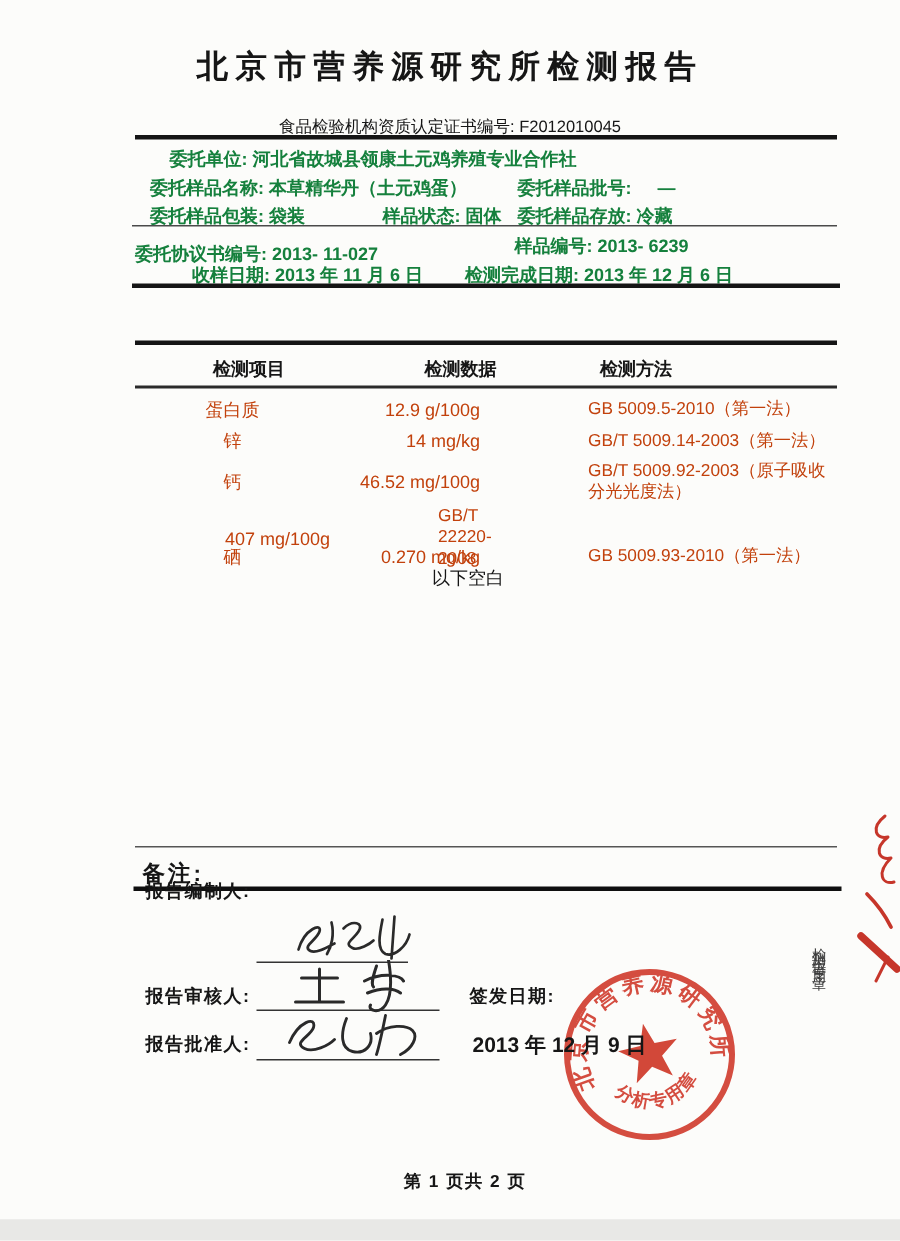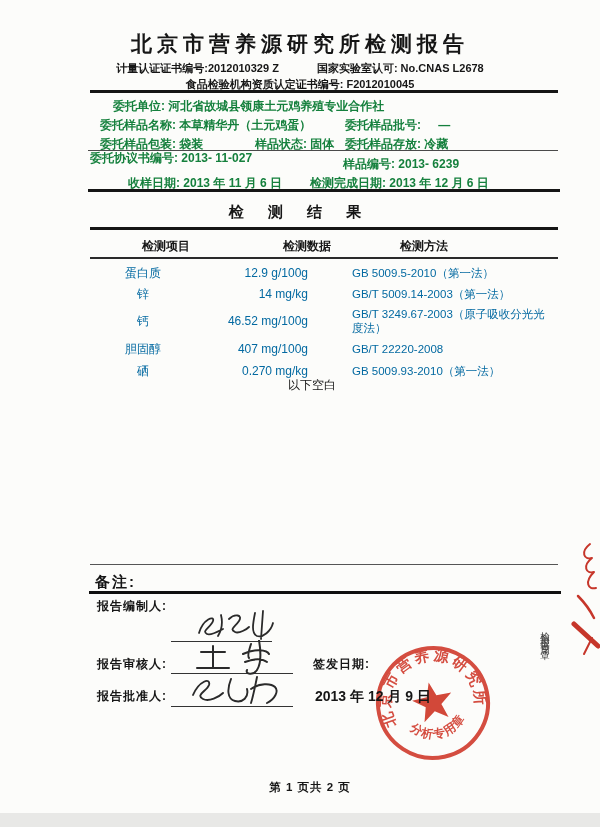--- a/index.html
+++ b/index.html
@@ -50,10 +50,6 @@
 <div class="page">
 
   <div class="abs title">北京市营养源研究所检测报告</div>
-  <div class="abs certline">
-    <span>计量认证证书编号:2012010329 Z</span>
-    <span>国家实验室认可: No.CNAS L2678</span>
-  </div>
   <div class="abs certline2">食品检验机构资质认定证书编号: F2012010045</div>
 
   <div class="rule" style="top:90px;left:90px;width:468px;height:2.5px;"></div>

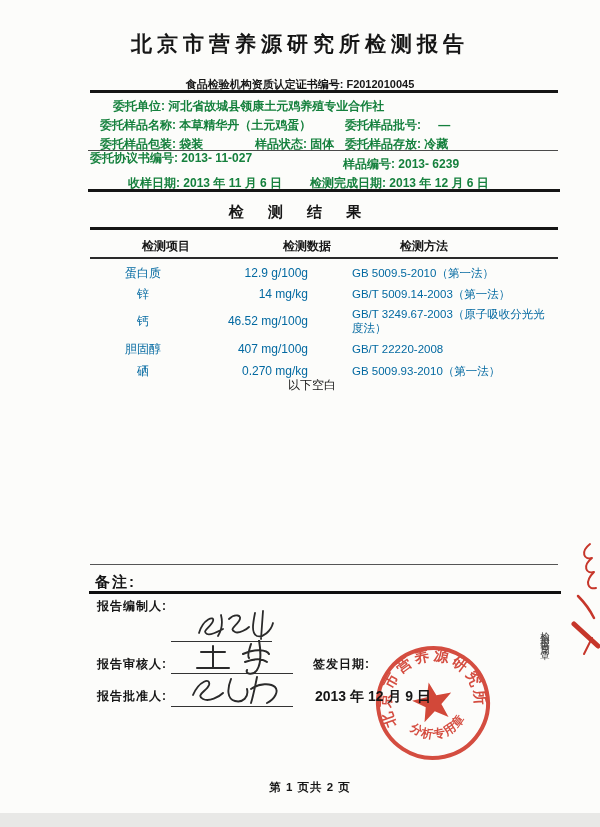--- a/index.html
+++ b/index.html
@@ -17,7 +17,7 @@
   }
   .certline { top:61px; left:0; width:100%; display:flex; justify-content:center; gap:38px;
     font-size:11px; font-weight:700; }
-  .certline2 { top:77px; left:0; width:100%; text-align:center; font-size:11px; font-weight:700; }
+  .certline2 { top:77px; left:0; width:100%; text-align:center; font-size:11px; font-weight:400; }
   .inf { font-size:12px; font-weight:600; color:#15803d; white-space:nowrap; }
   .lbl { font-weight:600; }
   .sec-title { top:203px; left:0; width:100%; text-align:center;

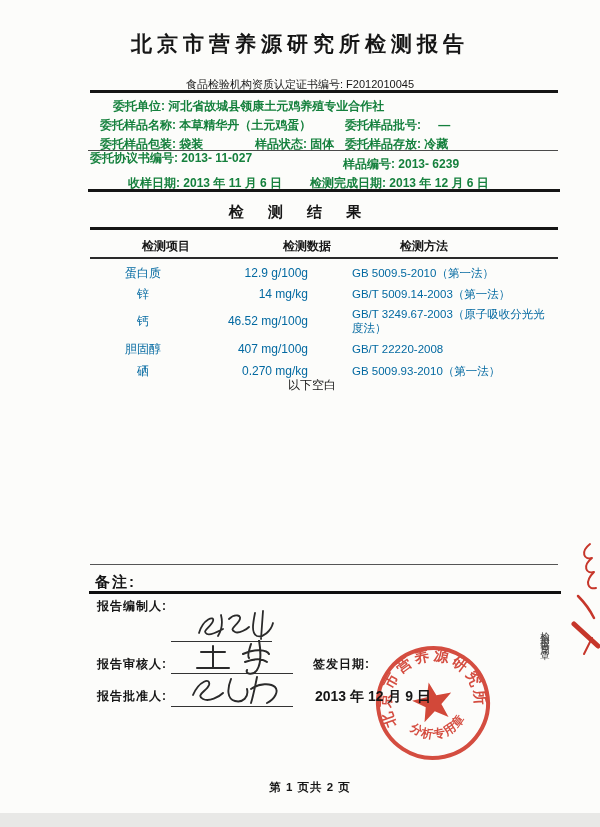--- a/index.html
+++ b/index.html
@@ -83,7 +83,7 @@
 
   <div class="rule" style="top:150px;left:88px;width:470px;height:1.2px;background:#4a4a4a;"></div>
 
-  <div class="abs inf" style="top:150px;left:90px;">
+  <div class="abs inf" style="top:161px;left:90px;">
     <span>委托协议书编号:</span>
     <span>2013- 11-027</span>
   </div>

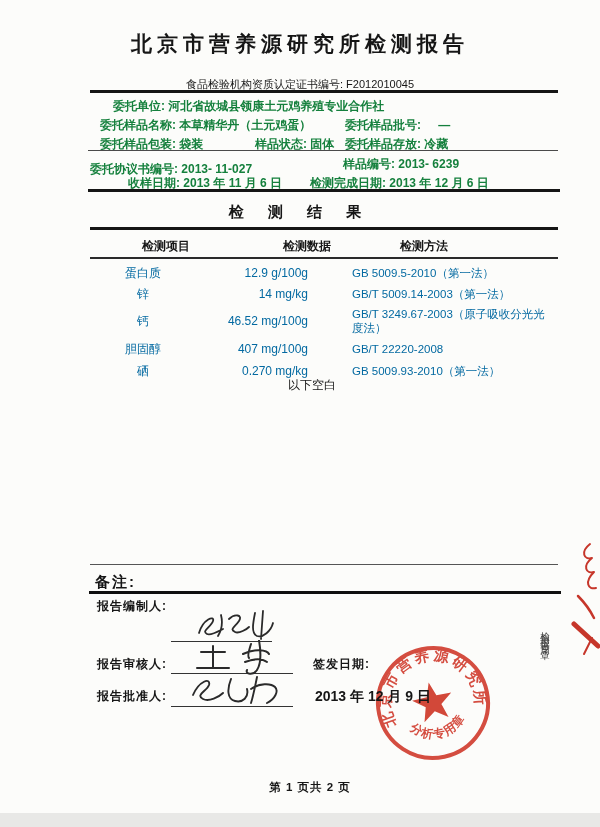--- a/index.html
+++ b/index.html
@@ -102,7 +102,6 @@
 
   <div class="rule" style="top:189px;left:88px;width:472px;height:3px;"></div>
 
-  <div class="abs sec-title">检 测 结 果</div>
   <div class="rule" style="top:227px;left:90px;width:468px;height:2.5px;"></div>
 
   <div class="abs thead" style="top:238px;left:142px;">检测项目</div>

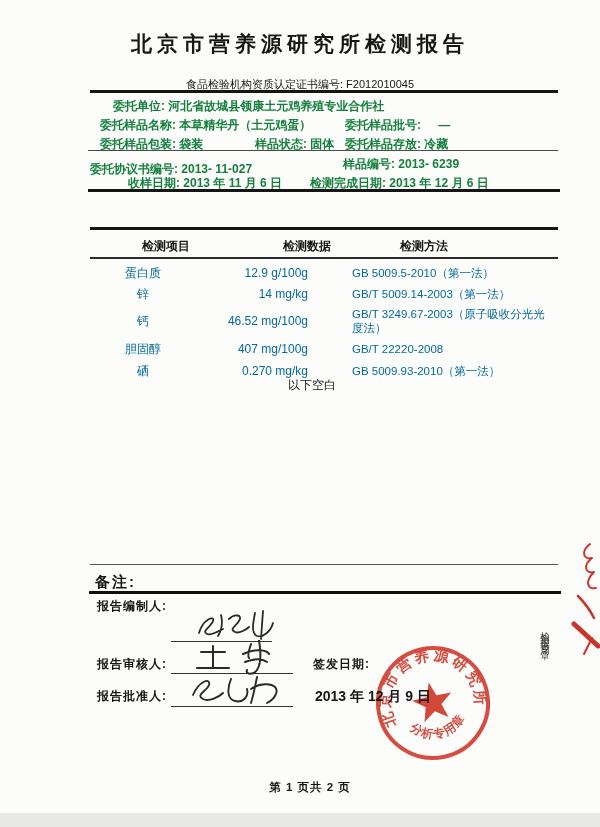--- a/index.html
+++ b/index.html
@@ -23,7 +23,7 @@
   .sec-title { top:203px; left:0; width:100%; text-align:center;
     font-size:15px; font-weight:700; letter-spacing:10px; }
   .thead { font-size:12px; font-weight:600; }
-  .tbl { top:263px; left:78px; width:468px; font-size:12px; font-weight:500; color:#0369a1; }
+  .tbl { top:263px; left:90px; width:468px; font-size:12px; font-weight:500; color:#c2410c; }
   .trow { display:grid; grid-template-columns:130px 100px 1fr; align-items:center; }
   .td-item { text-align:center; }
   .td-val  { text-align:right; }

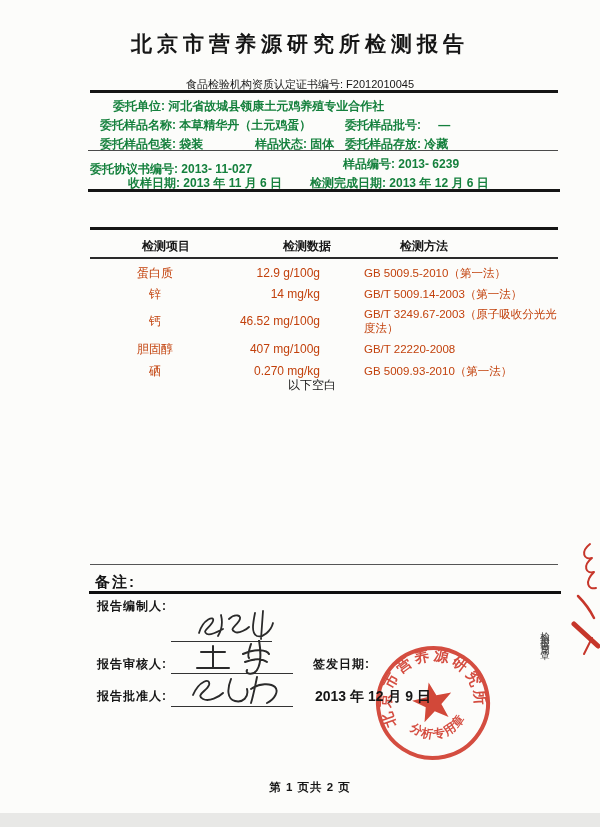--- a/index.html
+++ b/index.html
@@ -27,7 +27,7 @@
   .trow { display:grid; grid-template-columns:130px 100px 1fr; align-items:center; }
   .td-item { text-align:center; }
   .td-val  { text-align:right; }
-  .td-meth { padding-left:44px; font-size:11.5px; line-height:1.25; }
+  .td-meth { padding-left:72px; font-size:11.5px; line-height:1.25; }
   .endnote { font-size:12px; font-weight:500; }
   .remarks { font-size:15px; font-weight:700; letter-spacing:2px; }
   .siglbl { font-size:12px; font-weight:600; letter-spacing:1px; }

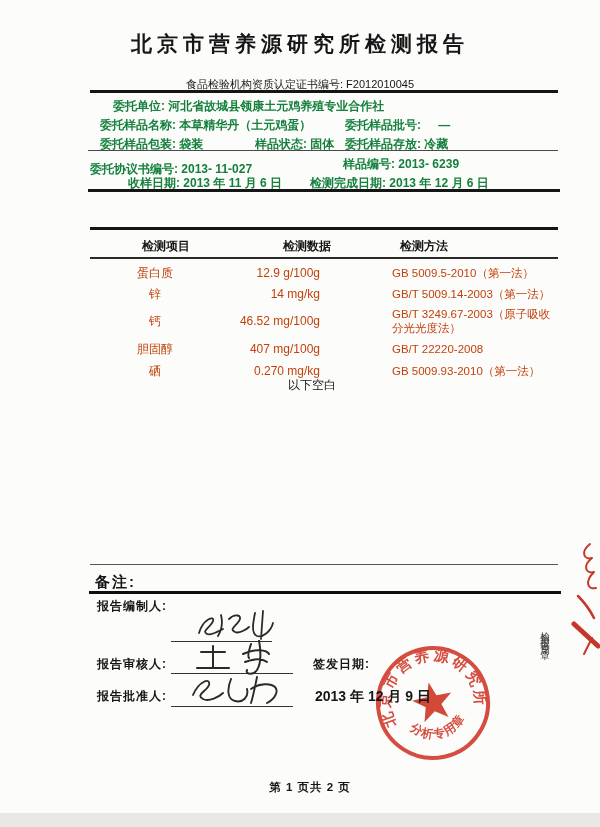--- a/index.html
+++ b/index.html
@@ -124,7 +124,7 @@
     <div class="trow" style="height:32px;">
       <span class="td-item">钙</span>
       <span class="td-val">46.52 mg/100g</span>
-      <span class="td-meth">GB/T 3249.67-2003（原子吸收分光光度法）</span>
+      <span class="td-meth">GB/T 5009.92-2003（原子吸收分光光度法）</span>
     </div>
     <div class="trow" style="height:24px;">
       <span class="td-item">胆固醇</span>

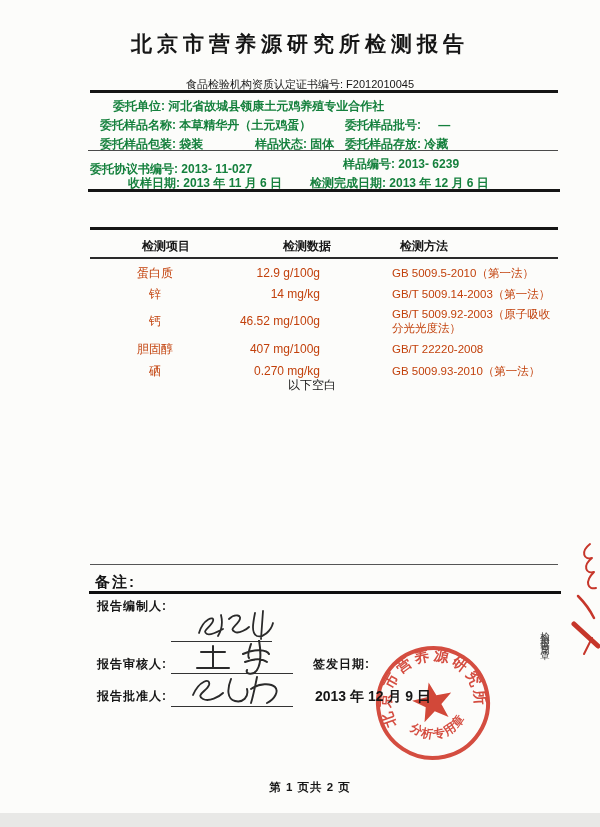--- a/index.html
+++ b/index.html
@@ -127,7 +127,6 @@
       <span class="td-meth">GB/T 5009.92-2003（原子吸收分光光度法）</span>
     </div>
     <div class="trow" style="height:24px;">
-      <span class="td-item">胆固醇</span>
       <span class="td-val">407 mg/100g</span>
       <span class="td-meth">GB/T 22220-2008</span>
     </div>

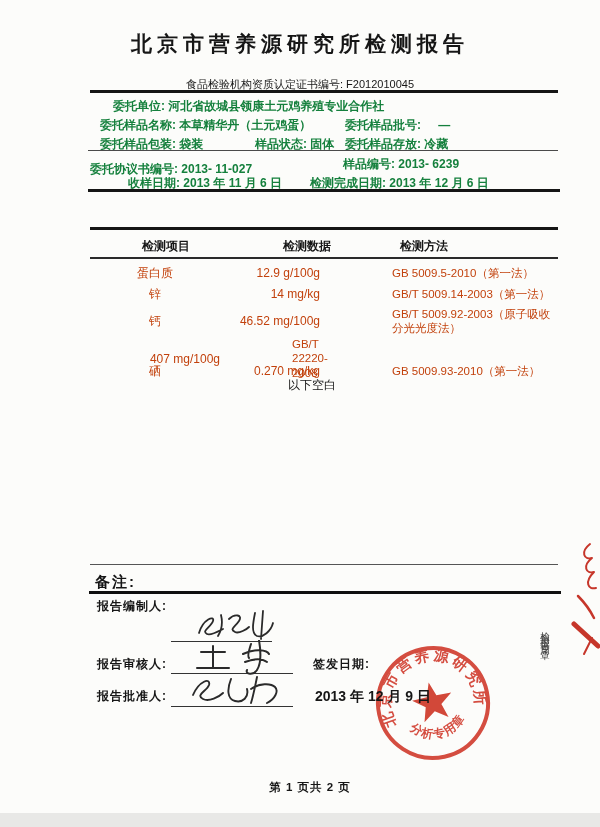--- a/index.html
+++ b/index.html
@@ -143,7 +143,7 @@
   <div class="abs remarks" style="top:573px;left:95px;">备注:</div>
   <div class="rule" style="top:591px;left:89px;width:472px;height:2.8px;background:#0f0f0f;"></div>
 
-  <div class="abs siglbl" style="top:598px;left:97px;">报告编制人:</div>
+  <div class="abs siglbl" style="top:586px;left:97px;">报告编制人:</div>
   <div class="abs siglbl" style="top:656px;left:97px;">报告审核人:</div>
   <div class="abs siglbl" style="top:688px;left:97px;">报告批准人:</div>
 

